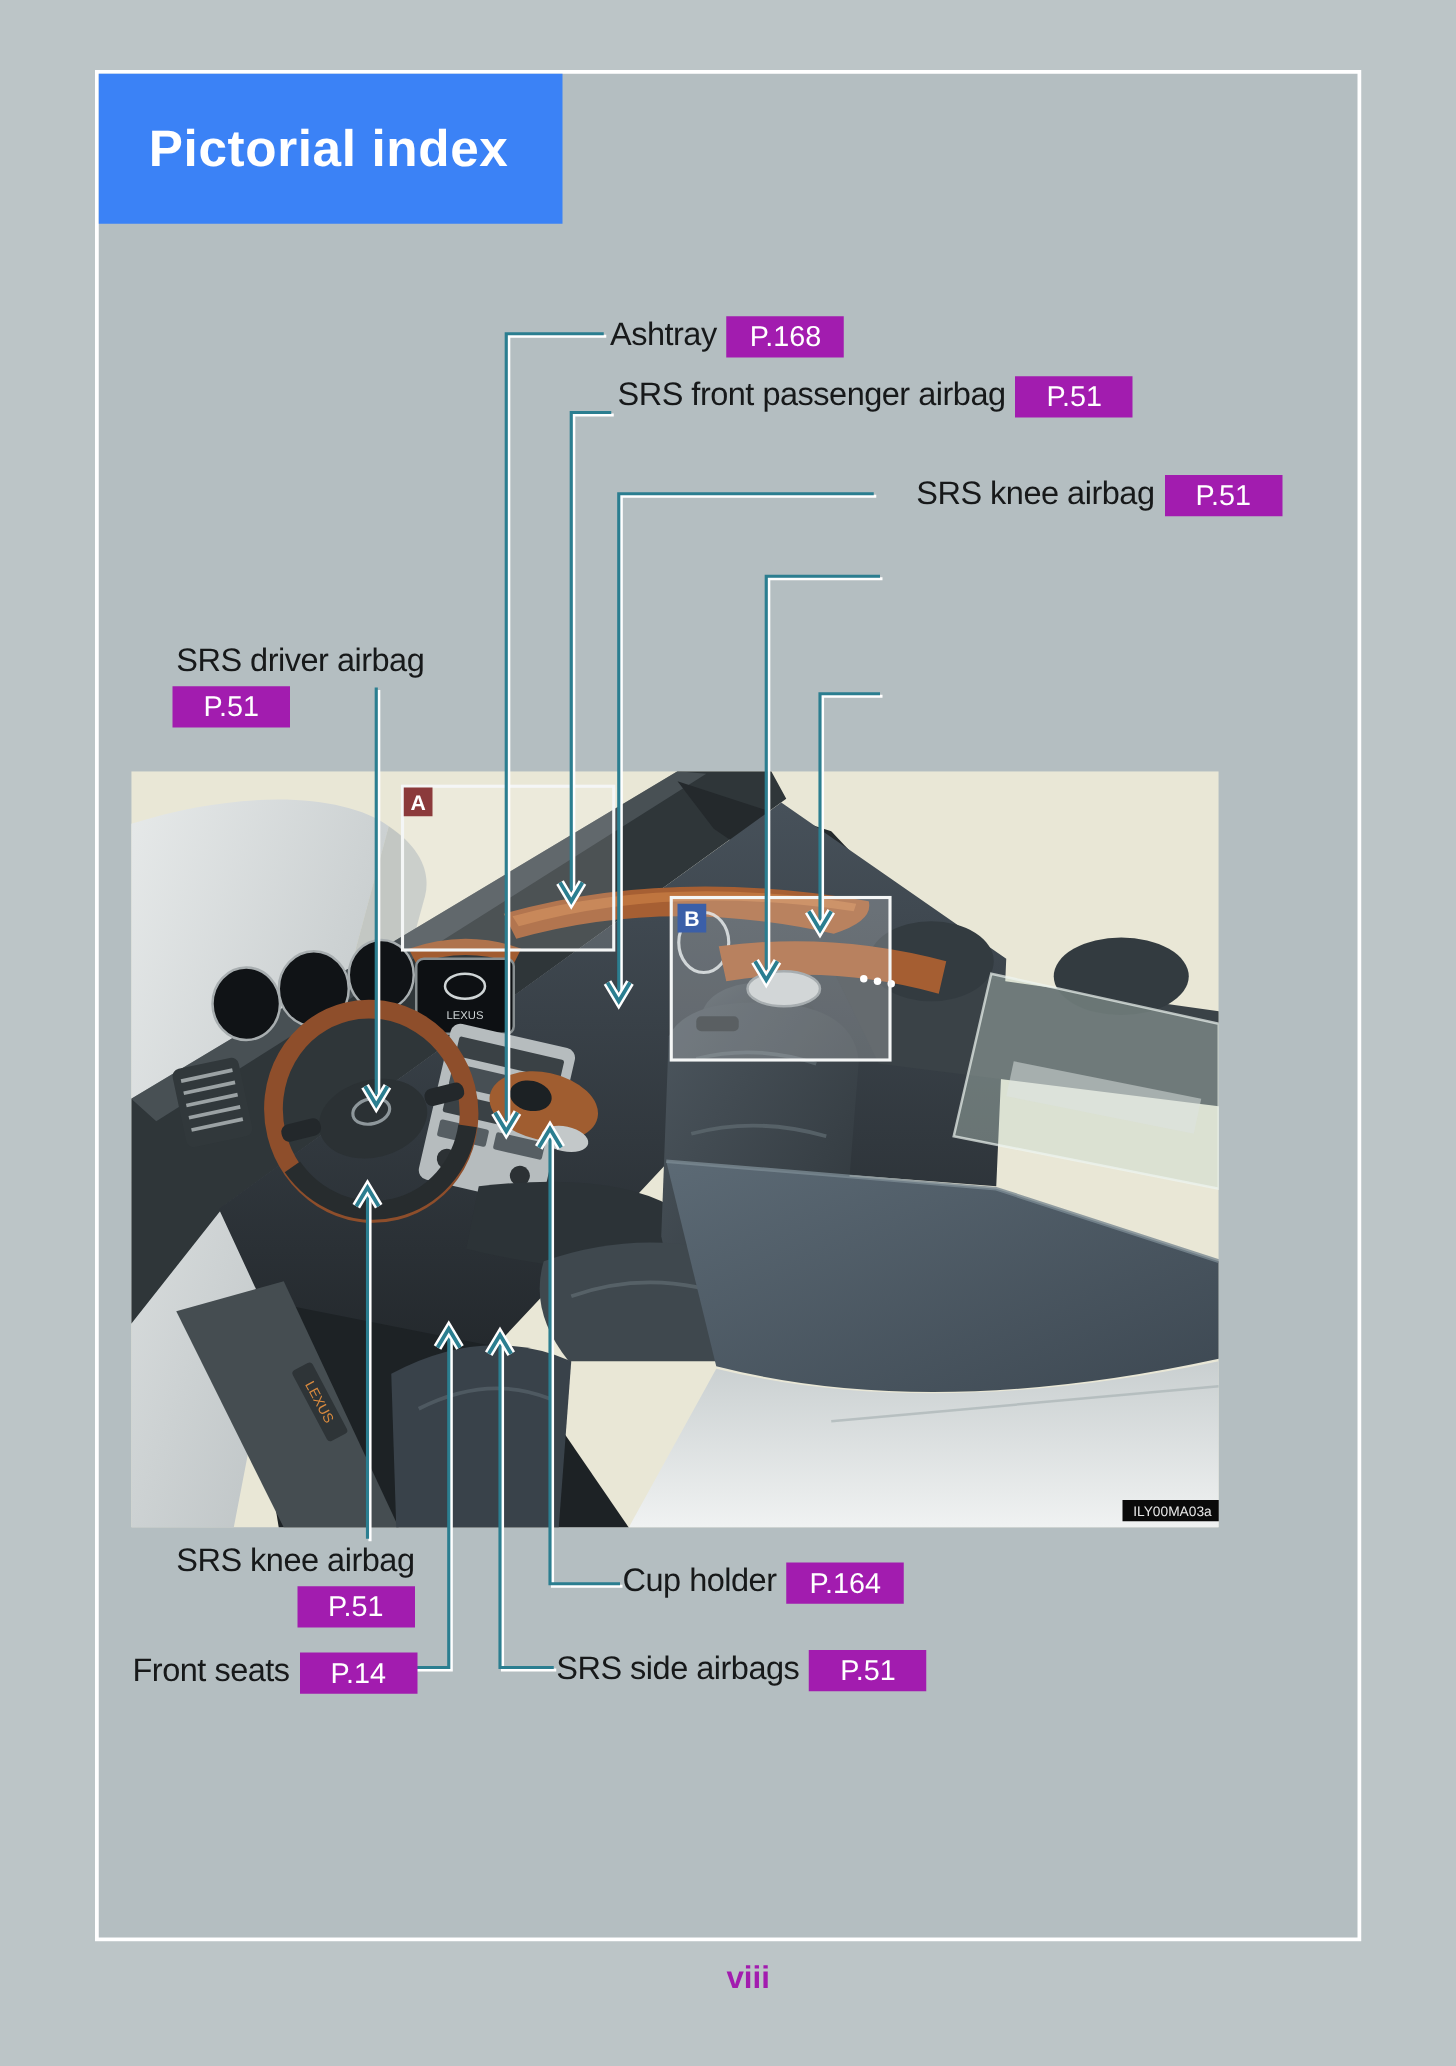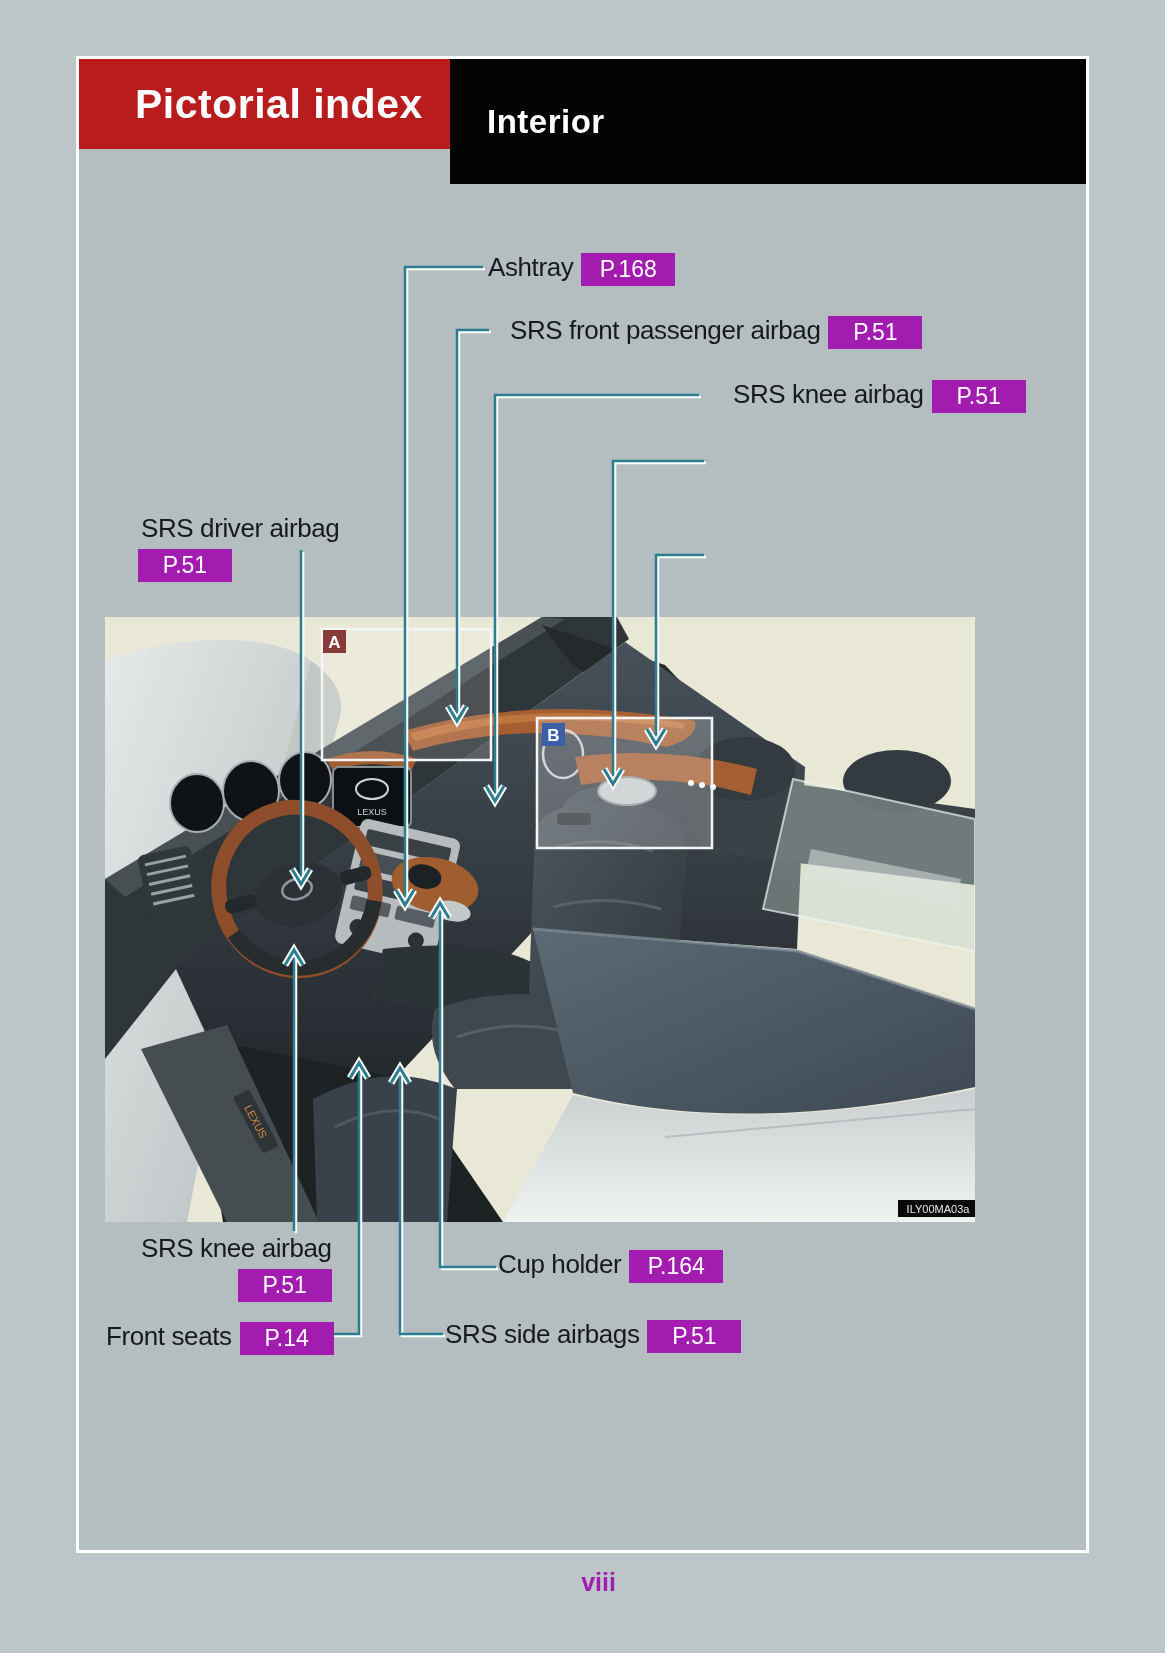--- a/index.html
+++ b/index.html
@@ -16,9 +16,9 @@
   }
   
   #hdr-left{
-    position:absolute; left:0; top:0; width:371px; height:90px;
-    background:#b91c1c; display:flex; align-items:center;
-    padding-left:56px; box-sizing:border-box;
+    position:absolute; left:0; top:0; width:371px; height:120px;
+    background:#3b82f6; display:flex; align-items:center;
+    padding-left:40px; box-sizing:border-box;
   }
   #hdr-left .t{color:#fff; font-size:41px; font-weight:bold; letter-spacing:0.5px;}
   #hdr-right{

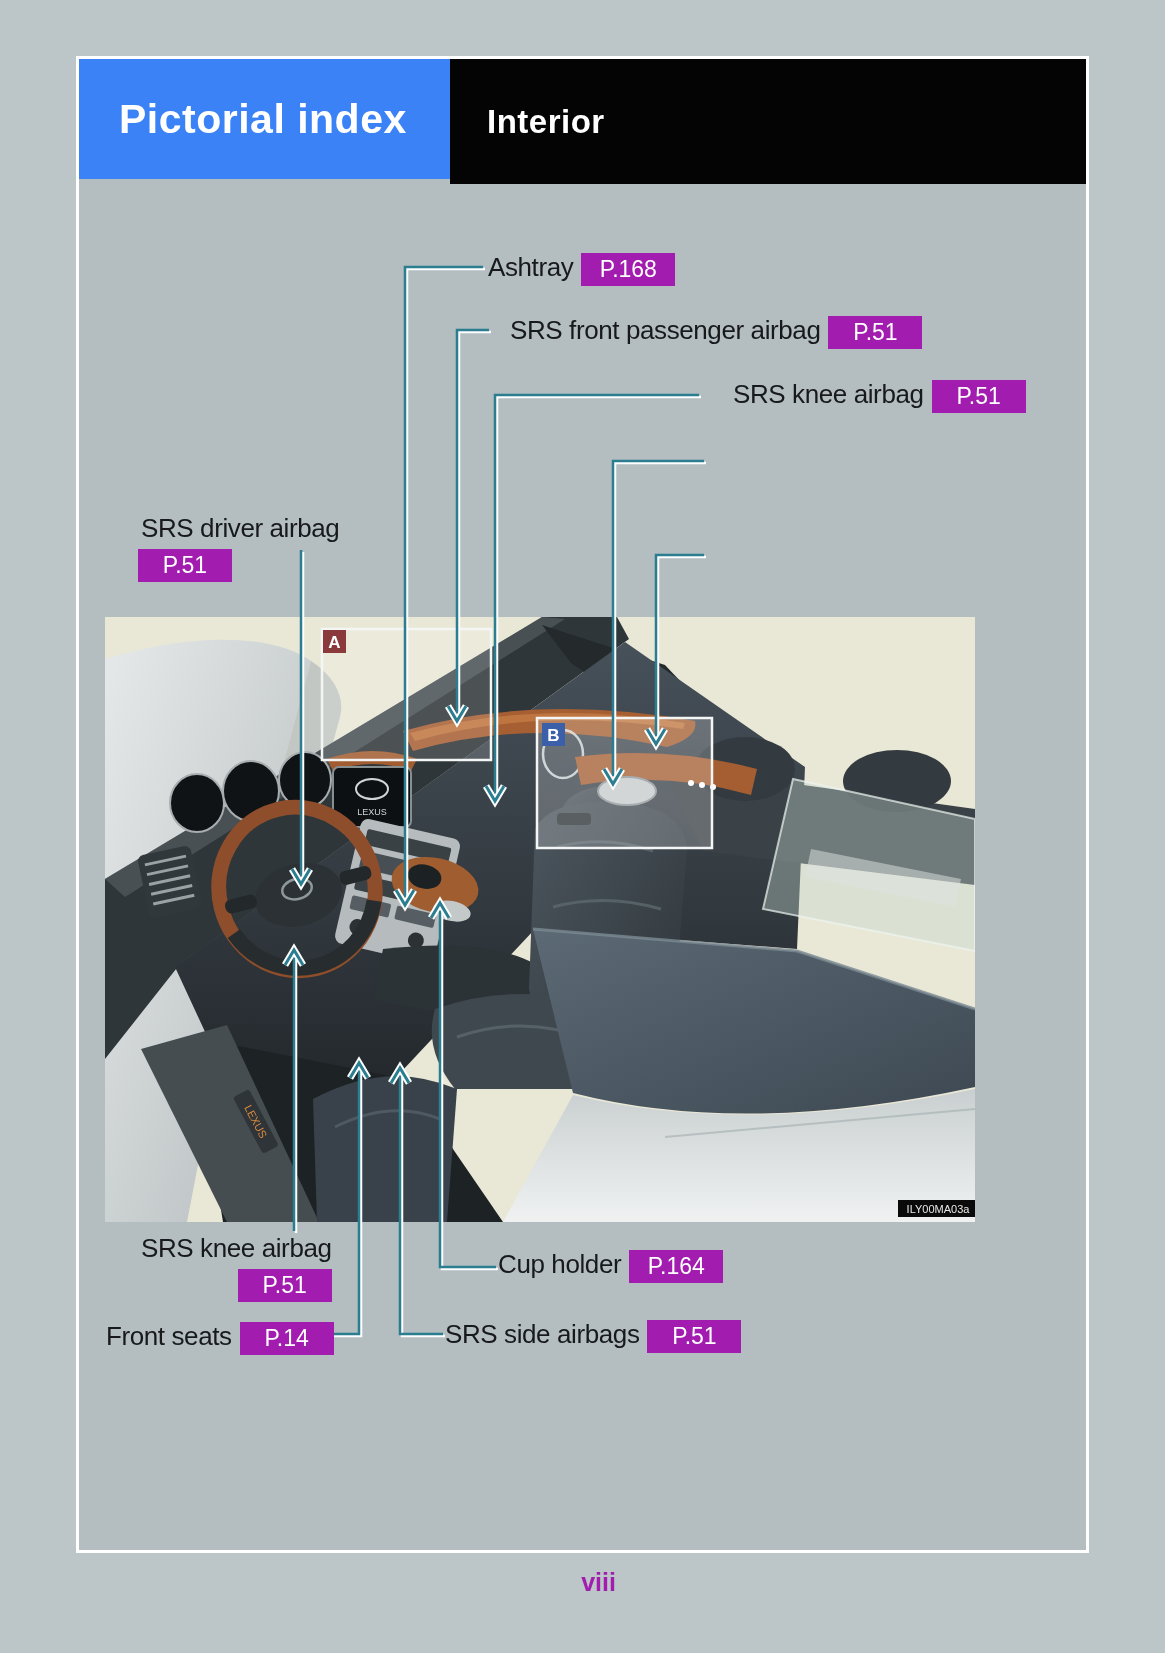--- a/index.html
+++ b/index.html
@@ -60,9 +60,6 @@
   <div id="panel">
     <div id="hdr-left">
       <span class="t">Pictorial index</span>
-    </div>
-    <div id="hdr-right">
-      <span class="t">Interior</span>
     </div>
   </div>
 

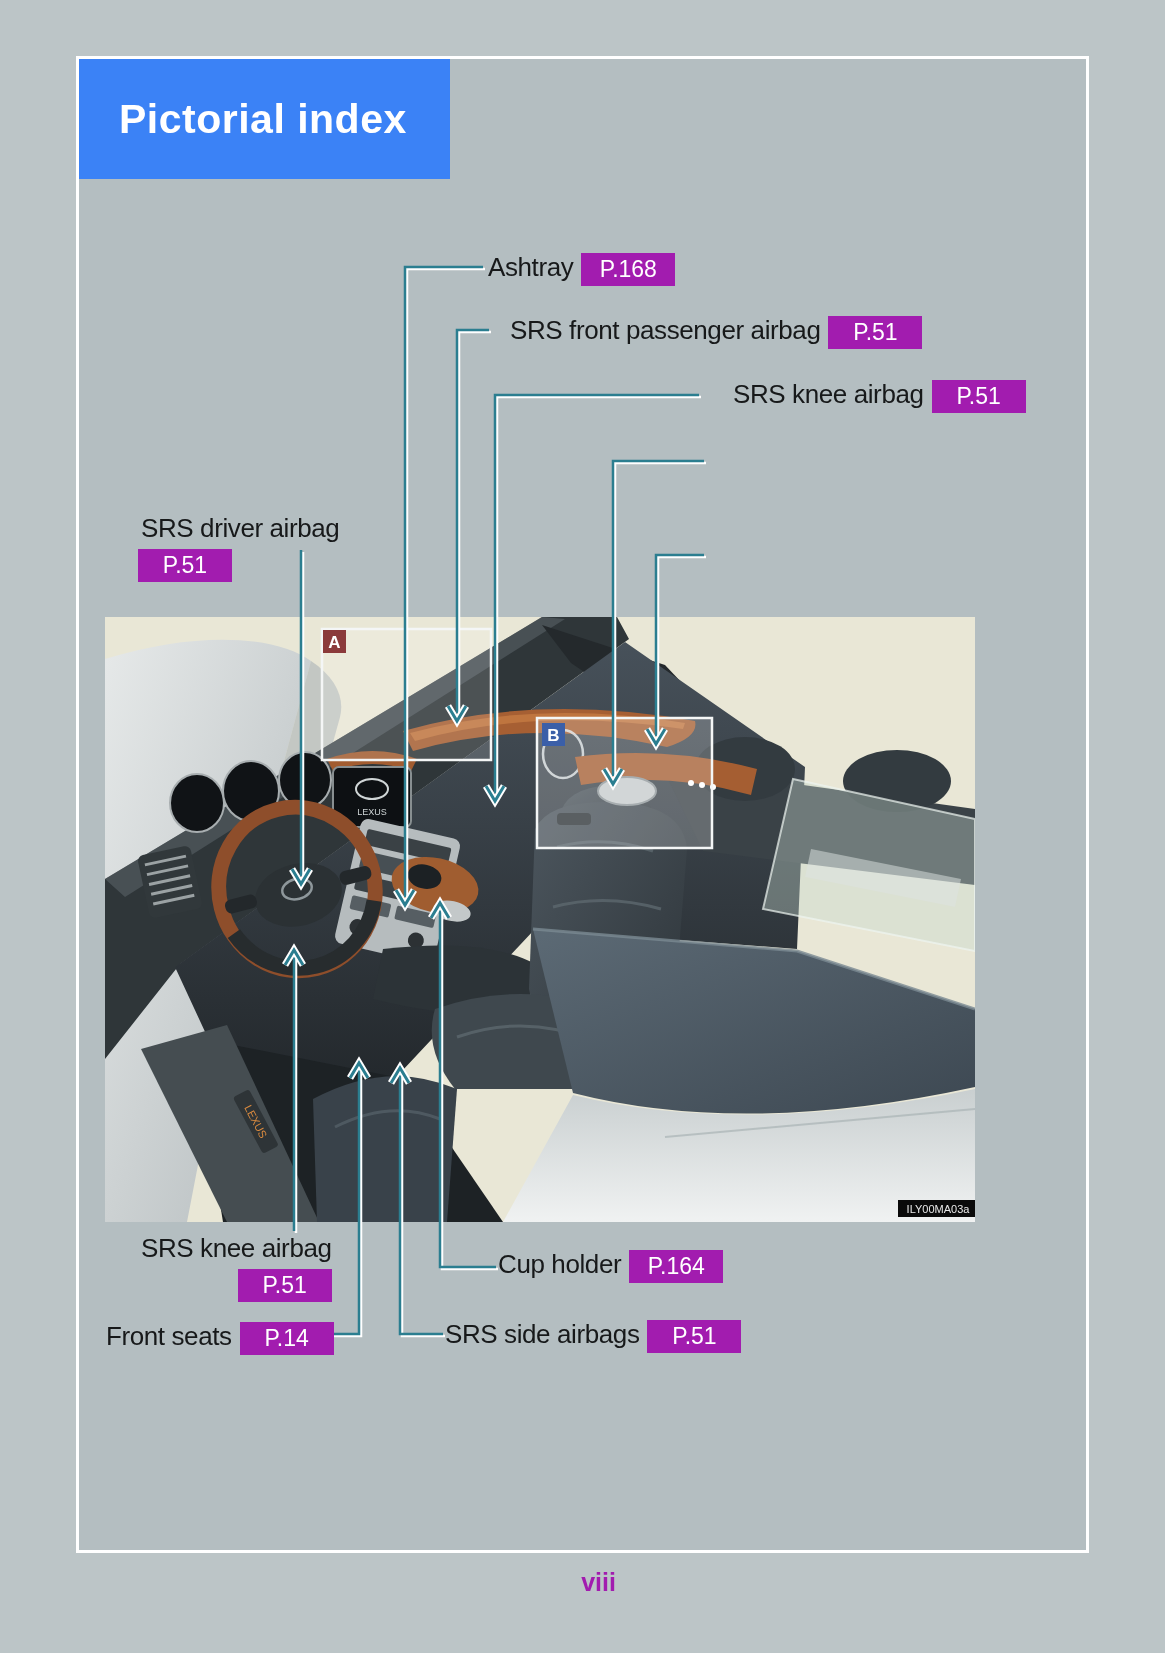--- a/index.html
+++ b/index.html
@@ -257,7 +257,7 @@
     <span>Ashtray</span><span class="badge">P.168</span>
   </div>
 
-  <div class="callout" style="left:494px; top:315px;margin-left:16px;">
+  <div class="callout" style="left:494px; top:300px;">
     <span>SRS front passenger airbag</span><span class="badge">P.51</span>
   </div>
 

